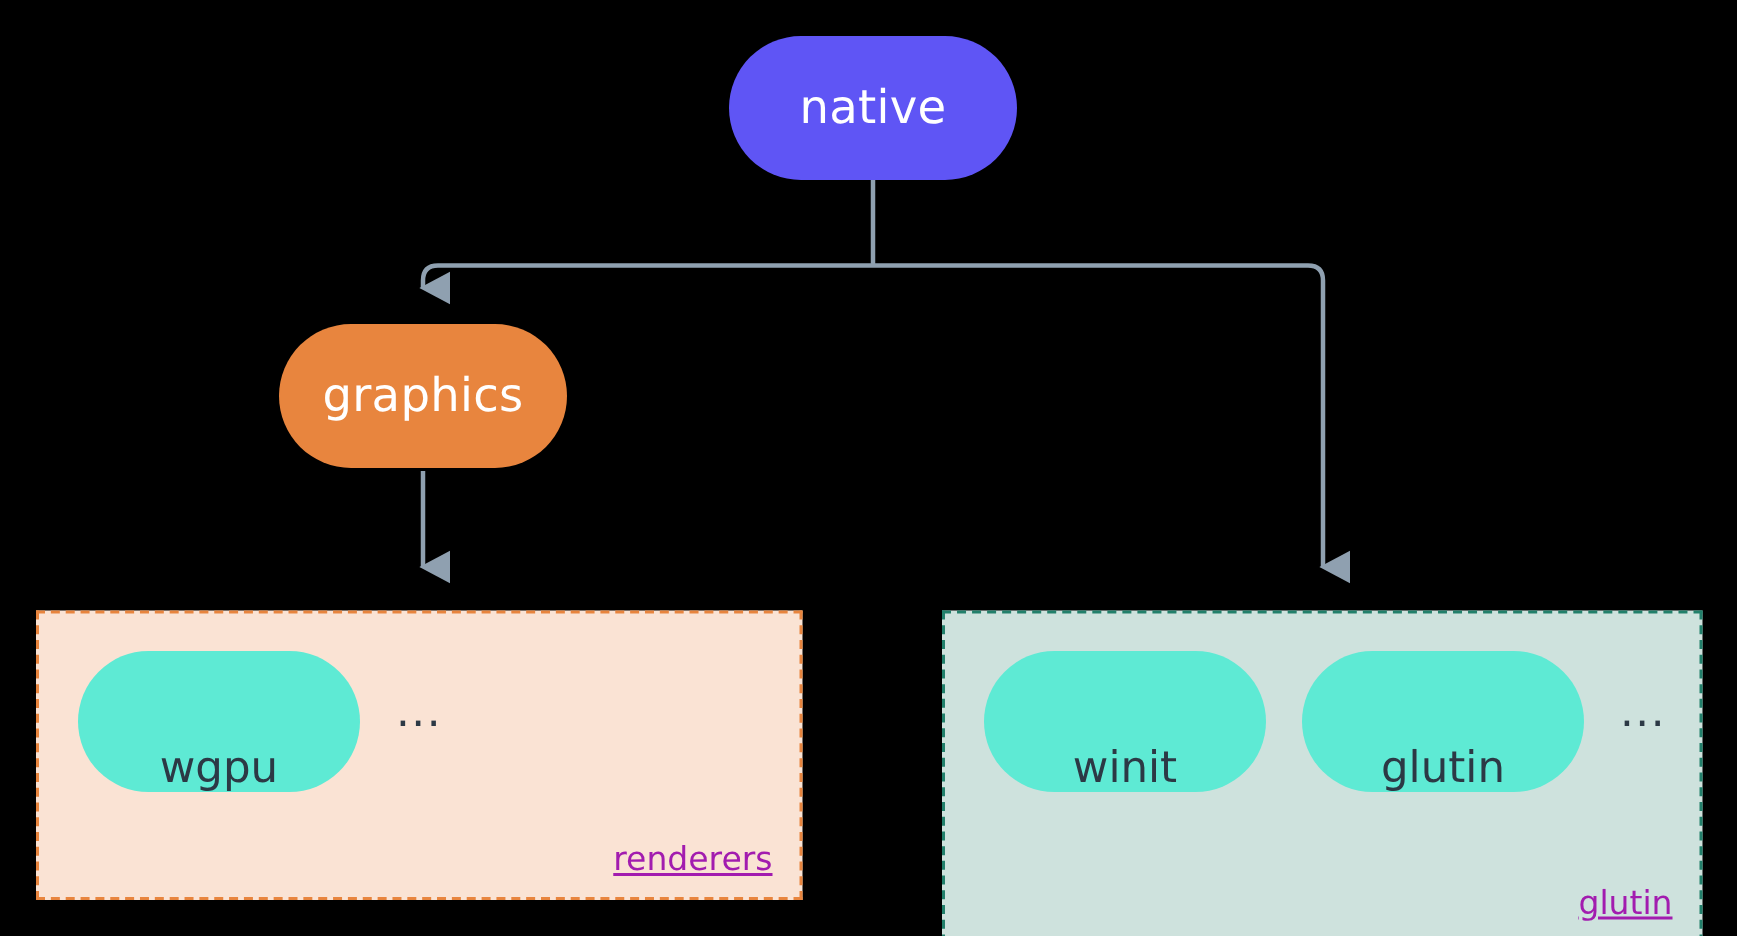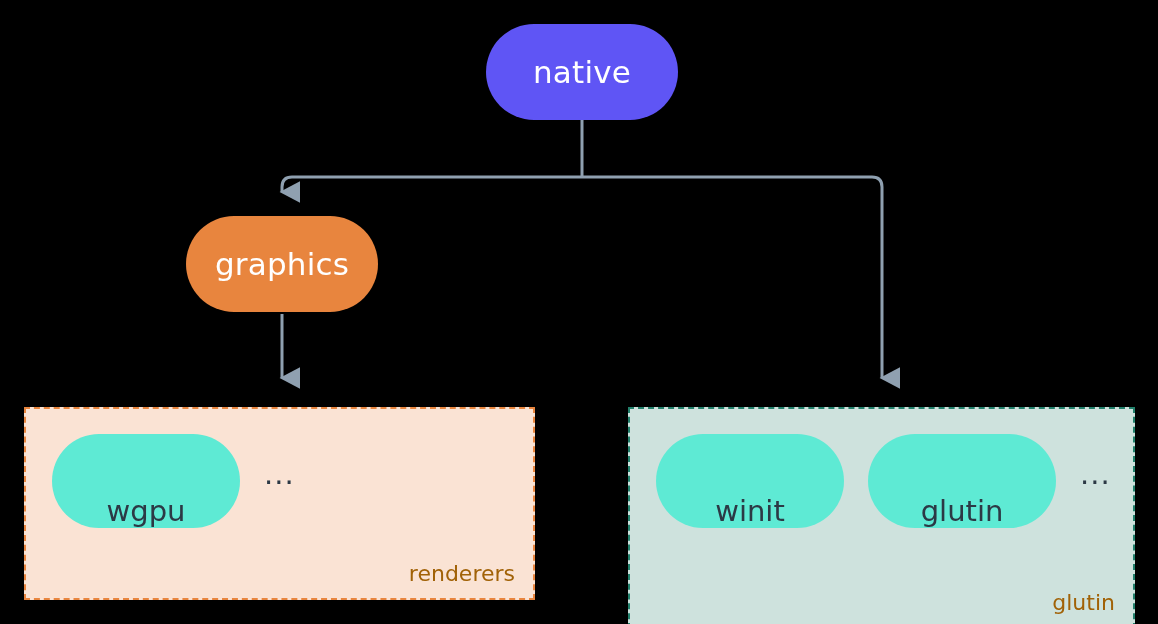--- a/index.html
+++ b/index.html
@@ -120,9 +120,10 @@
     position: absolute;
     right: 18px;
     bottom: 12px;
-    color: #a16207;
+    color: #a21caf;
     font-size: 22px;
     white-space: nowrap;
+    text-decoration: underline;
   }
 </style>
 </head>

